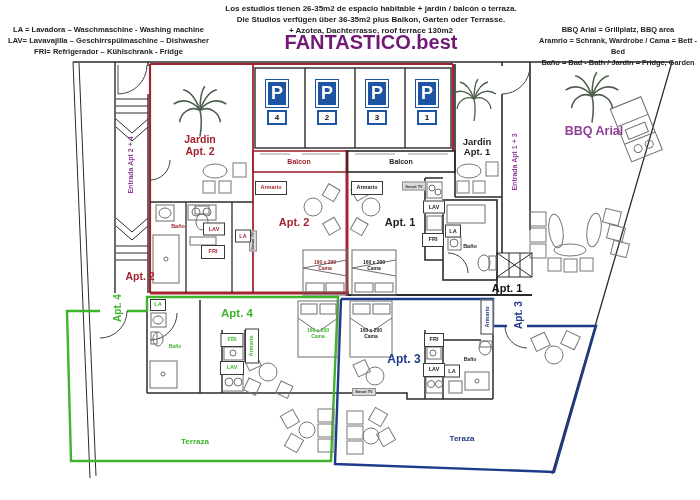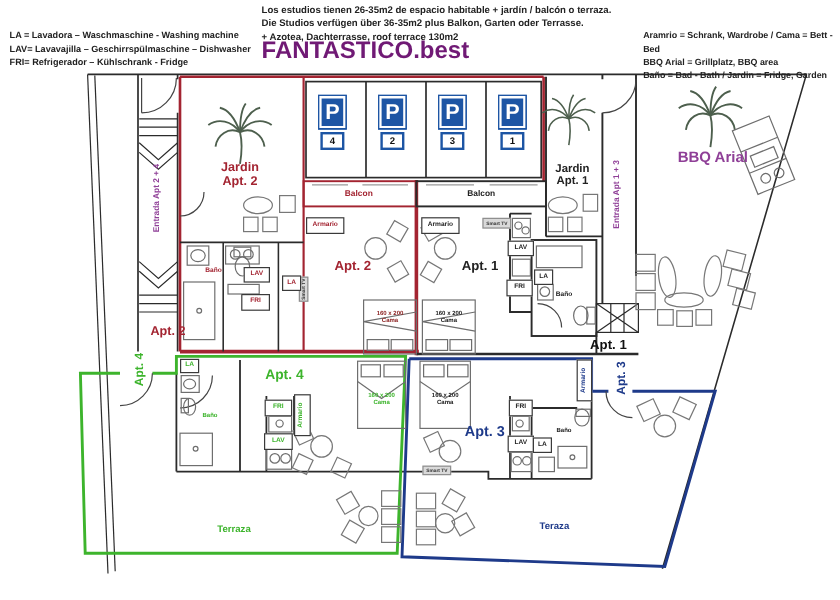--- a/index.html
+++ b/index.html
@@ -19,7 +19,7 @@
          display:flex;align-items:center;justify-content:center;box-shadow:inset 0 0 0 2px #fff;border:1px solid #1d55a4;}
   .pplate{margin-top:2px;width:16px;height:11px;background:#fff;border:2px solid #1d55a4;color:#111;
           font-weight:bold;font-size:8px;display:flex;align-items:center;justify-content:center;}
-  .hdr{position:absolute;font-weight:bold;z-index:3;}
+  .hdr{position:absolute;font-weight:bold;z-index:3;text-align:center;}
   svg{position:absolute;left:0;top:0;z-index:1;}
 </style>
 </head>

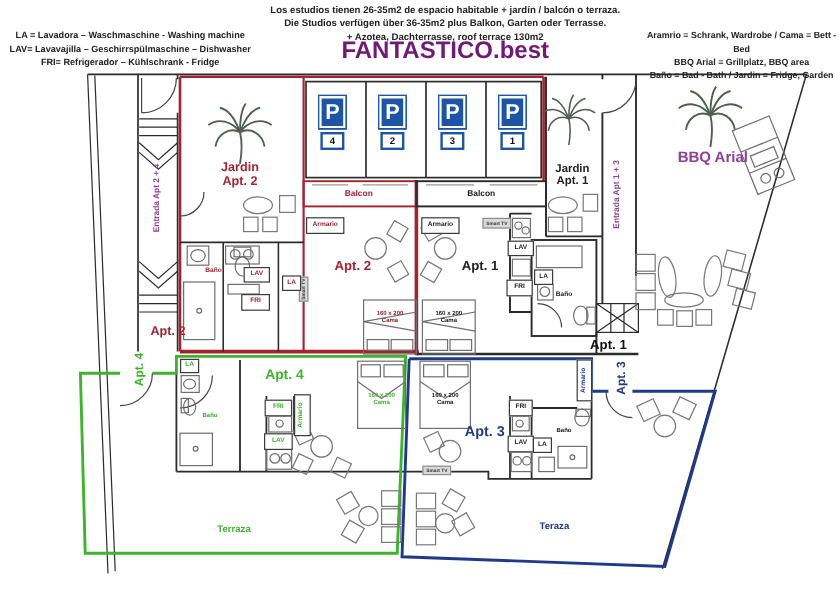--- a/index.html
+++ b/index.html
@@ -41,8 +41,8 @@
   </div>
 
   <div class="hdr" style="left:536px;top:24px;font-size:7.4px;line-height:11px;">
+    <div>BBQ Arial = Grillplatz, BBQ area</div>
     <div>Aramrio = Schrank, Wardrobe / Cama = Bett - Bed</div>
-    <div>BBQ Arial = Grillplatz, BBQ area</div>
     <div>Baño = Bad -  Bath / Jardin = Fridge, Garden</div>
   </div>
 

